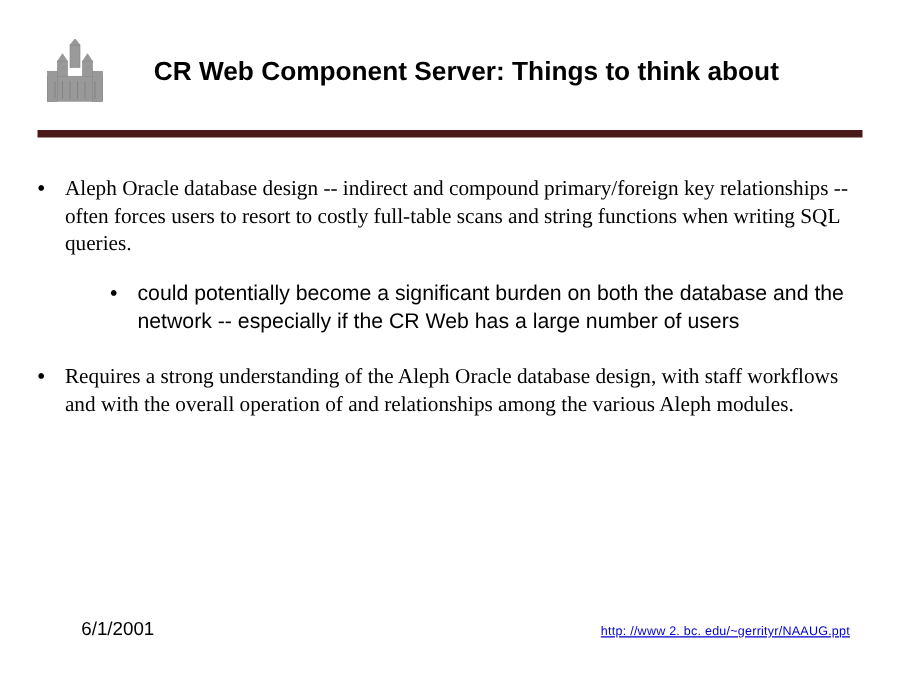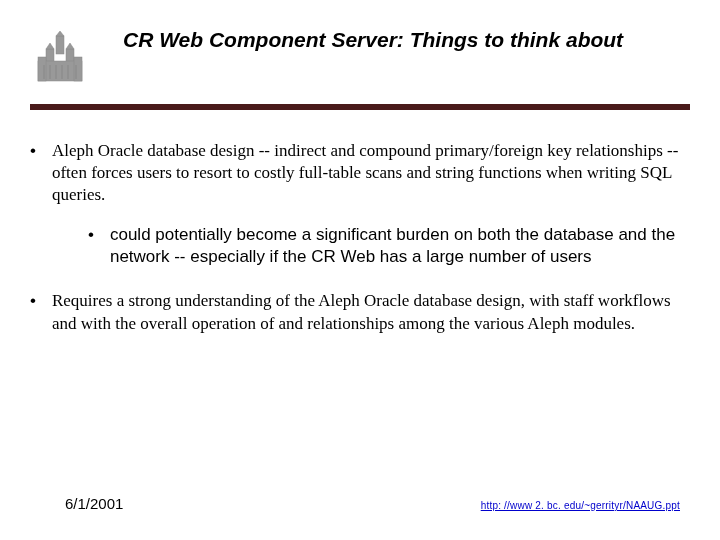--- a/index.html
+++ b/index.html
@@ -13,8 +13,8 @@
   }
   .header {
     display: flex;
+    align-items: center;
     padding: 28px 20px 10px 25px;
-    font-style: italic;
   }
   .logo {
     width: 70px;

